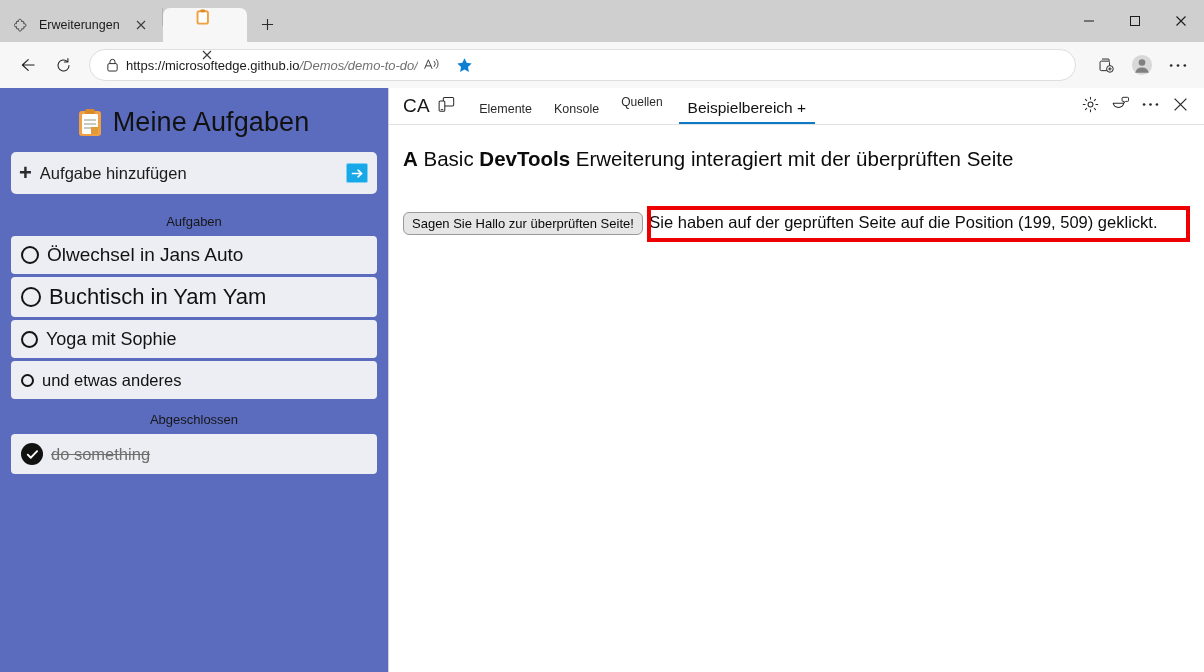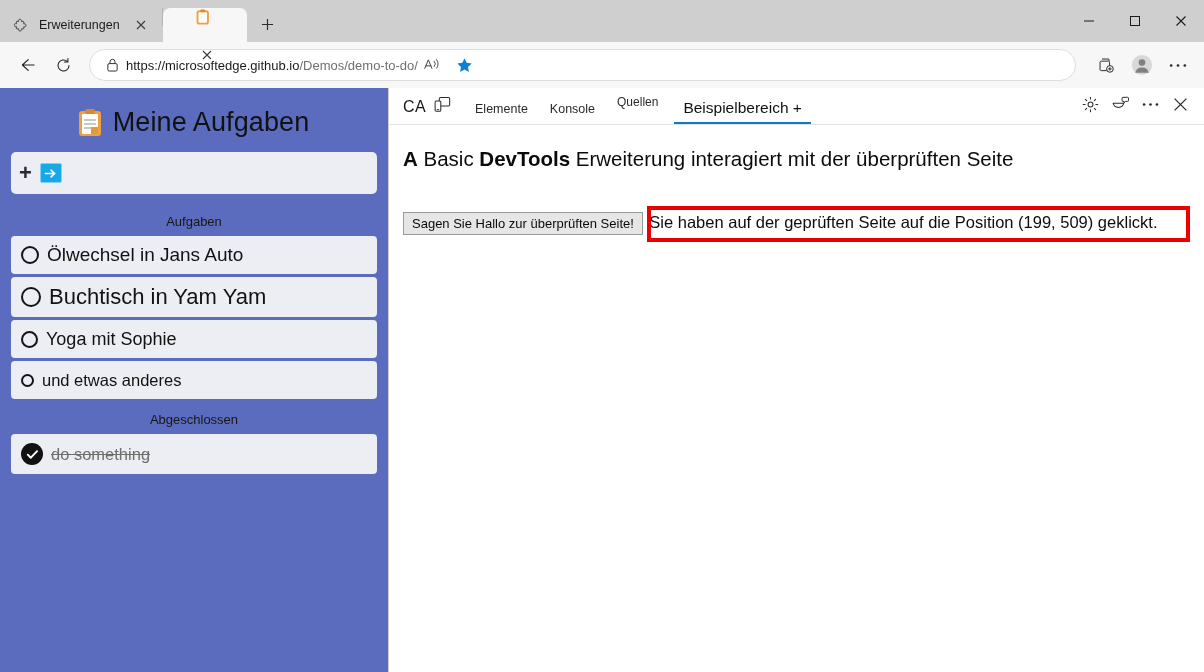--- a/index.html
+++ b/index.html
@@ -47,7 +47,7 @@
           justify-content: center; flex: 0 0 28px; }
   .url { font-size: 13px; color: #1b1b1b; white-space: nowrap;
          overflow: hidden; text-overflow: ellipsis; }
-  .url .dim { color: #707070; }
+  .url .dim { color: #707070; font-style: italic; }
   .omni-right { display: flex; align-items: center; gap: 2px; }
   .oi { width: 30px; height: 30px; display: flex; align-items: center;
         justify-content: center; flex: 0 0 30px; }

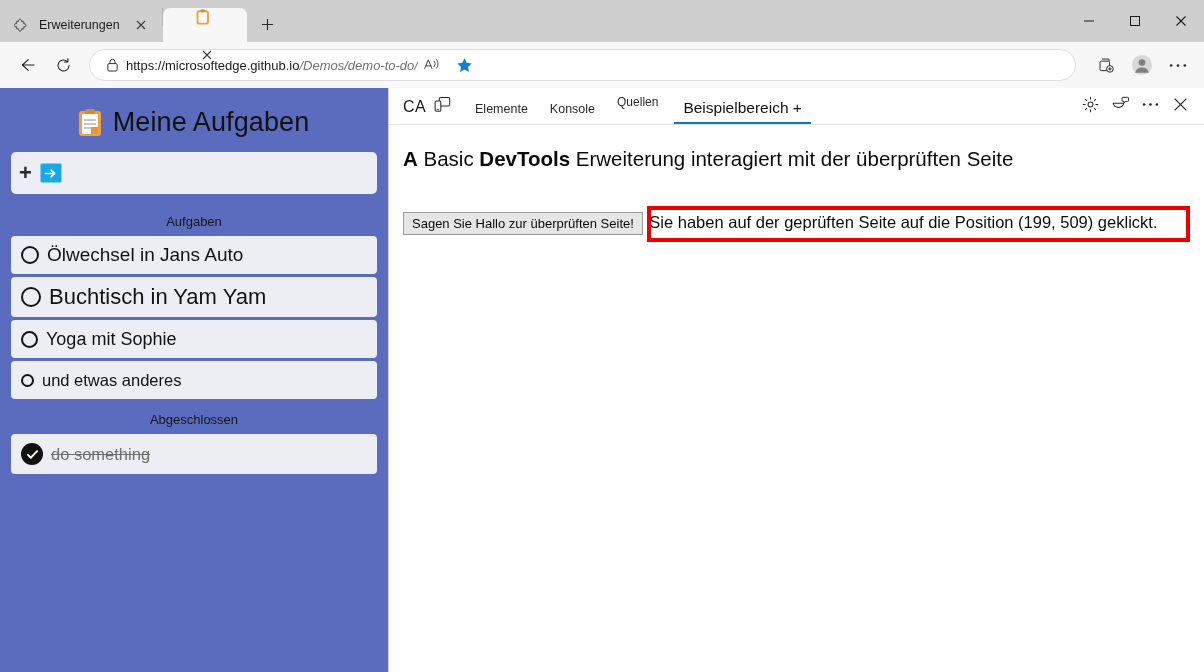--- a/index.html
+++ b/index.html
@@ -113,7 +113,7 @@
   .dt-tabbar { height: 37px; flex: 0 0 37px; display: flex; align-items: flex-end;
                background: #fff; border-bottom: 1px solid #e2e2e2; position: relative; }
   .dt-brand { display: flex; align-items: center; gap: 7px; padding: 0 12px 7px 14px; }
-  .dt-ca { font-size: 16px; color: #171717; letter-spacing: .4px; text-align: center; }
+  .dt-ca { font-size: 19px; color: #171717; letter-spacing: .4px; text-align: center; }
   .dt-tab { font-size: 12.5px; color: #2a2a2a; padding: 0 11px 8px 11px;
             position: relative; white-space: nowrap; }
   .dt-tab.raised { padding-bottom: 15px; font-size: 12px; text-align: center; }

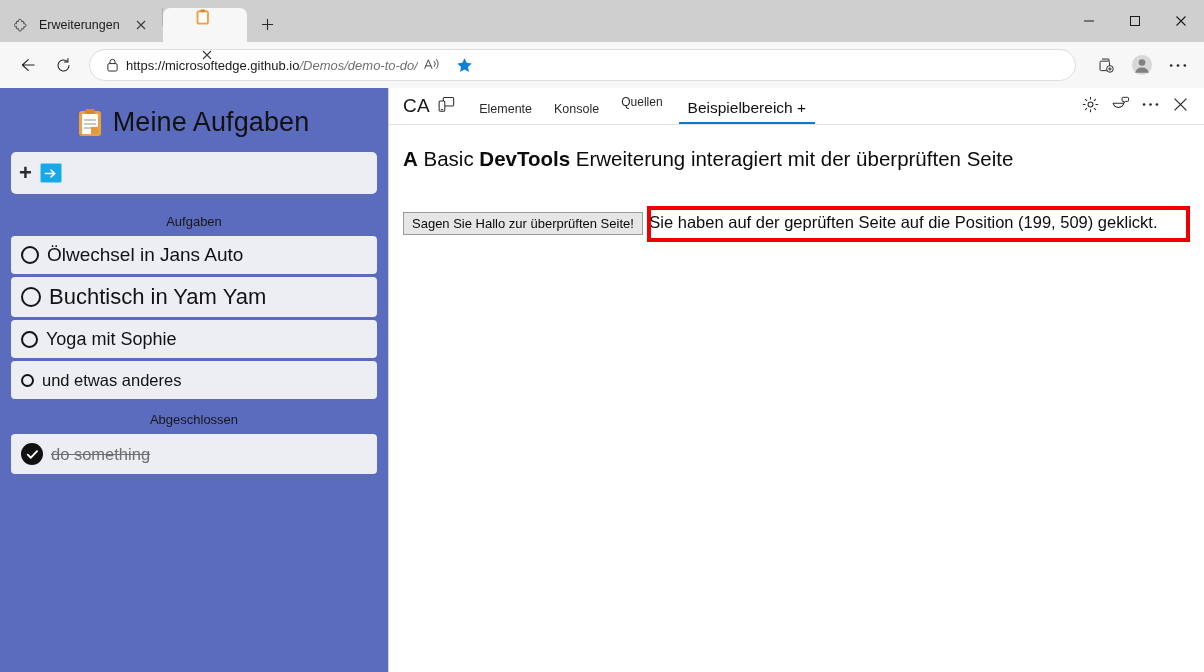--- a/index.html
+++ b/index.html
@@ -282,6 +282,7 @@
 
       <div class="addrow">
         <span class="plus">+</span>
+        <span class="addtext">Aufgabe hinzufügen</span>
         <span class="gobtn">
           <svg width="13" height="11" viewBox="0 0 14 12">
               <path d="M1.5 6h9M7.6 2.4 11.6 6 7.6 9.6" stroke="#ffffff" stroke-width="1.8" fill="none" stroke-linecap="round" stroke-linejoin="round"></path>

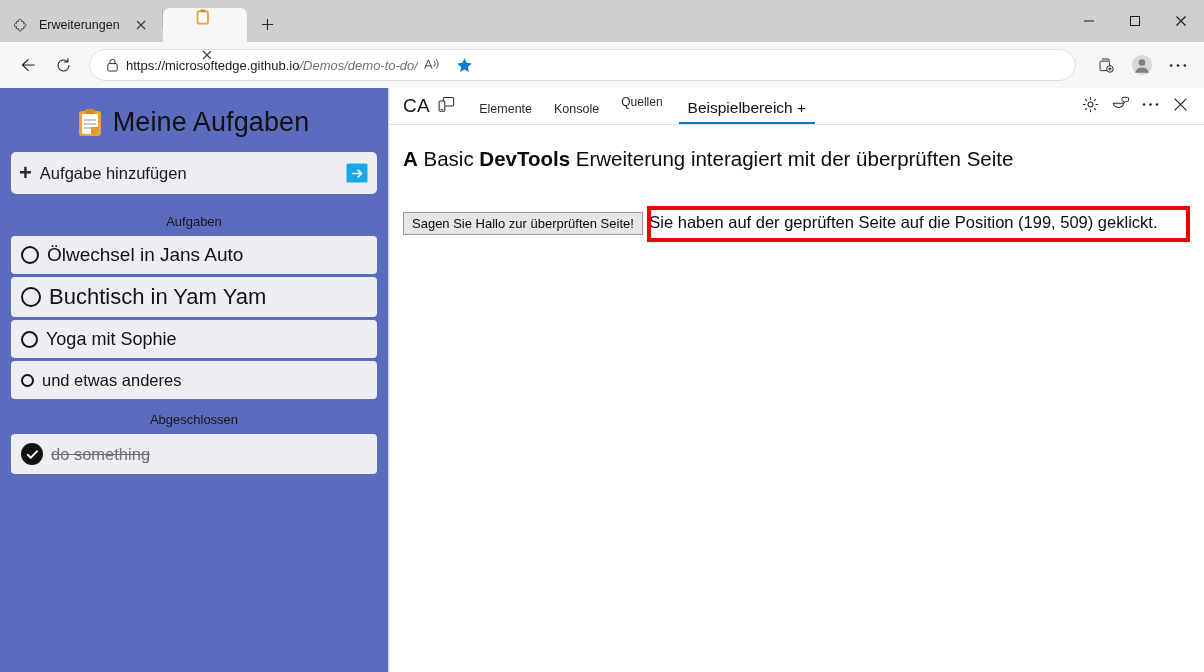--- a/index.html
+++ b/index.html
@@ -130,7 +130,7 @@
   .dt-h1 .b { font-weight: 700; }
   .say-btn { font-family: "Liberation Sans", sans-serif; font-size: 13px;
              color: #0a0a0a; background: #e6e6e6; border: 1px solid #9a9a9a;
-             padding: 3px 8px; border-radius: 0; }
+             padding: 3px 8px; border-radius: 6px; }
   .msg-wrap { position: relative; display: inline-block; margin-top: 14px; }
   .msg { font-size: 16.5px; color: #0d0d0d; white-space: nowrap; padding: 4px 2px; }
   .redbox { position: absolute; left: 0; top: -3px; width: 543px; height: 36px;

